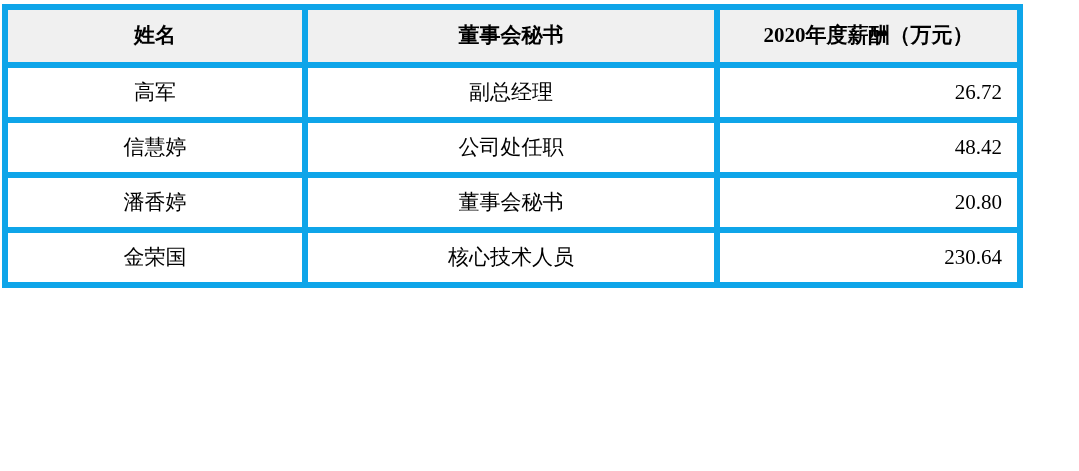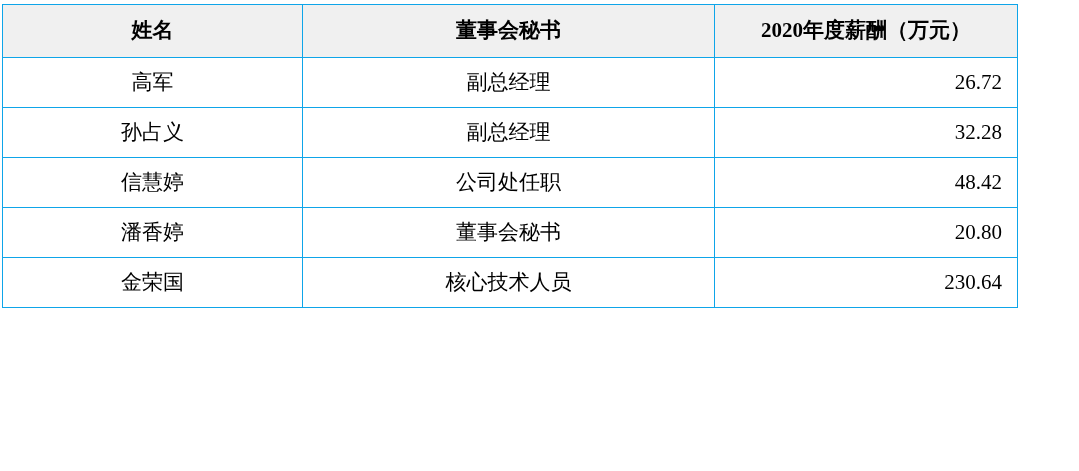--- a/index.html
+++ b/index.html
@@ -32,7 +32,7 @@
 
   table.comp-table th,
   table.comp-table td {
-    border: 1px solid #0ea5e9;
+    border: 6px solid #0ea5e9;
     height: 49px;
     padding: 0 12px;
     font-size: 21px;

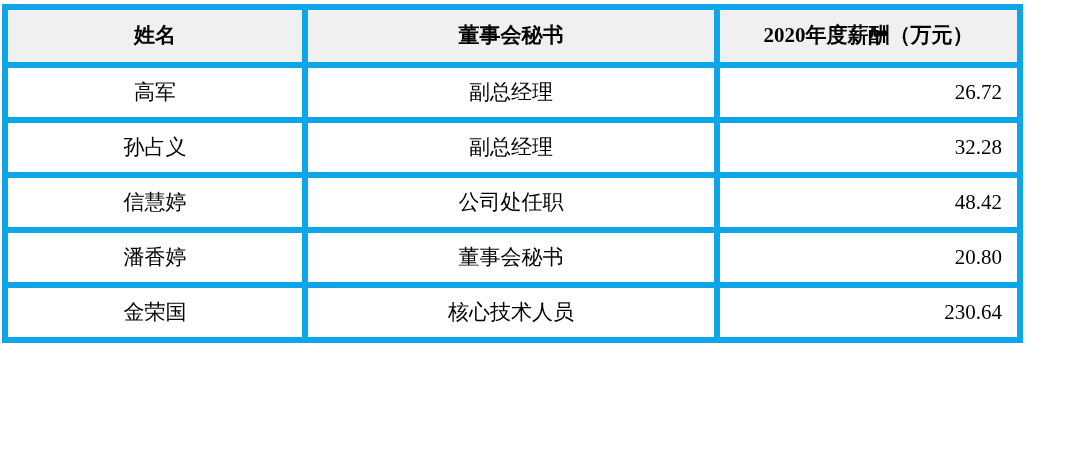--- a/index.html
+++ b/index.html
@@ -80,11 +80,6 @@
         <td class="salary">26.72</td>
       </tr>
       <tr>
-        <td class="name">孙占义</td>
-        <td class="title">副总经理</td>
-        <td class="salary">32.28</td>
-      </tr>
-      <tr>
         <td class="name">信慧婷</td>
         <td class="title">公司处任职</td>
         <td class="salary">48.42</td>

